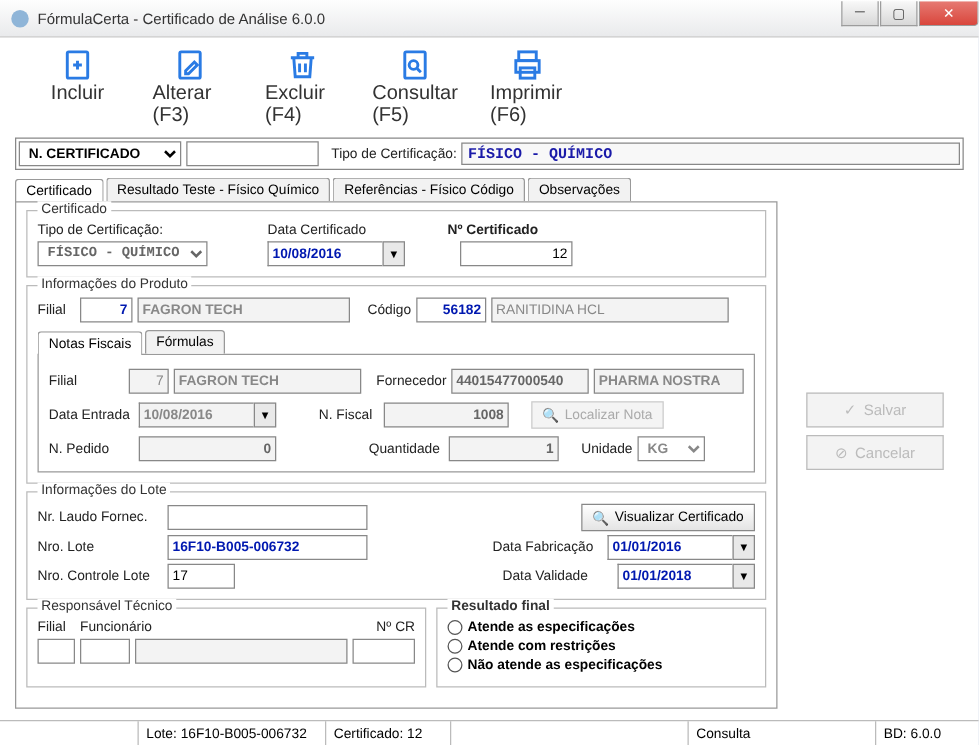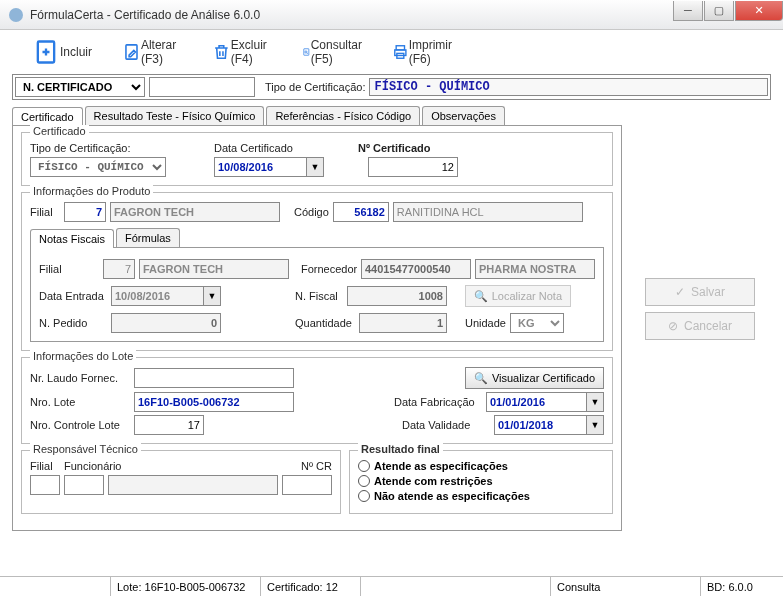--- a/index.html
+++ b/index.html
@@ -14,7 +14,7 @@
 .winbtn.min, .winbtn.max { color:#444; }
 .content { padding:8px 12px 0 12px; }
 .toolbar { display:flex; gap:30px; padding:0 10px 6px 20px; }
-.tbbtn { display:flex; flex-direction:row; align-items:center; font-size:12px; color:#333; cursor:pointer; width:60px; }
+.tbbtn { display:flex; flex-direction:column; align-items:center; font-size:16px; color:#333; cursor:pointer; width:60px; }
 .tbbtn svg { width:28px; height:28px; }
 .filterbar { display:flex; align-items:center; gap:4px; border:1px solid #888; padding:2px; margin-top:2px; font-size:12px; }
 .filterbar select, .filterbar input { font-size:12px; font-weight:bold; height:20px; border:1px solid #888; }

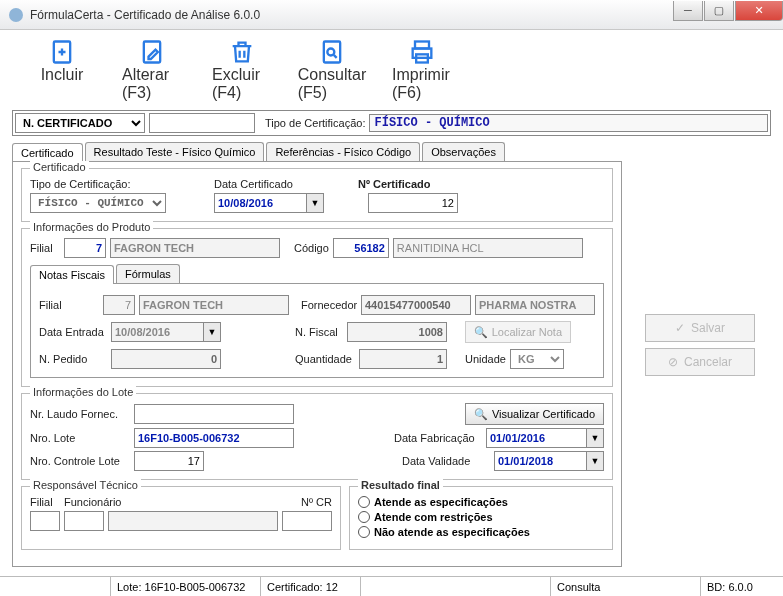--- a/index.html
+++ b/index.html
@@ -180,7 +180,7 @@
                   <input class="txt ro" style="width: 92px; color: rgb(136, 136, 136); font-weight: bold;" value="10/08/2016">
                   <div class="dbtn">▼</div>
                 </div>
-              <label class="fl" style="margin-left:70px;width:48px">N. Fiscal</label>
+              <label class="fl" style="margin-left:30px;width:48px">N. Fiscal</label>
               <input class="txt ro" style="width: 100px; text-align: right; color: rgb(102, 102, 102); font-weight: bold;" value="1008">
               <div class="btn disabled" style="margin-left:14px">
                 <span>🔍</span>

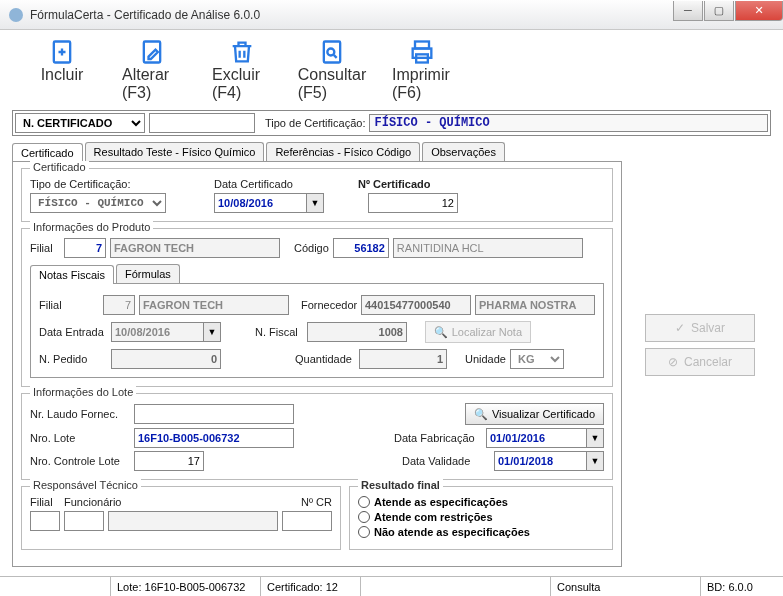--- a/index.html
+++ b/index.html
@@ -221,7 +221,7 @@
           </div>
           <div class="row">
             <label class="fl" style="width:100px">Nro. Controle Lote</label>
-            <input class="txt" style="width: 70px; text-align: right;" value="17">
+            <input class="txt" style="width: 54px; text-align: left;" value="17">
             <div style="flex:1"></div>
             <label class="fl" style="width:88px">Data Validade</label>
             <div class="datewrap">

